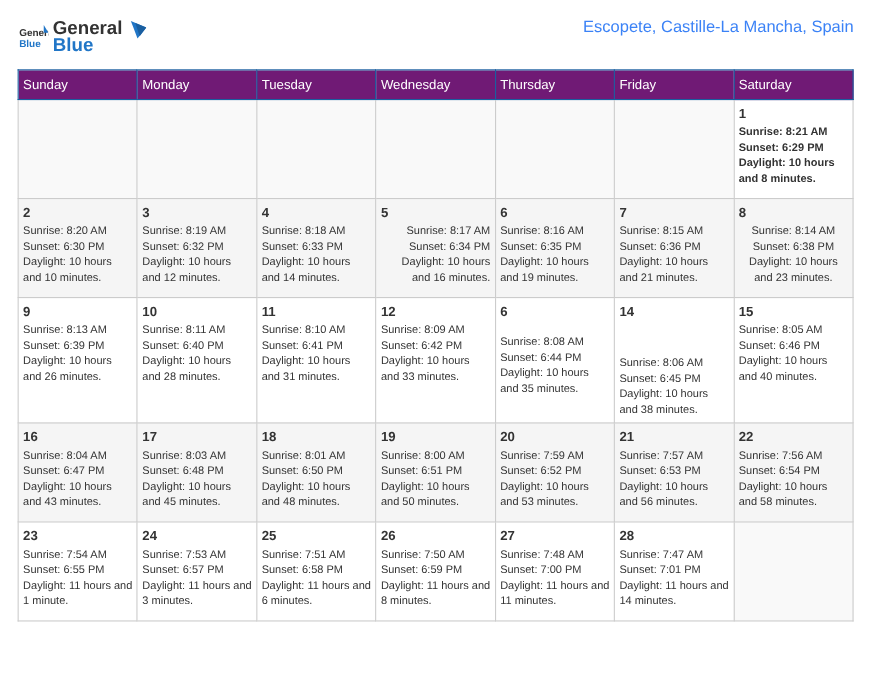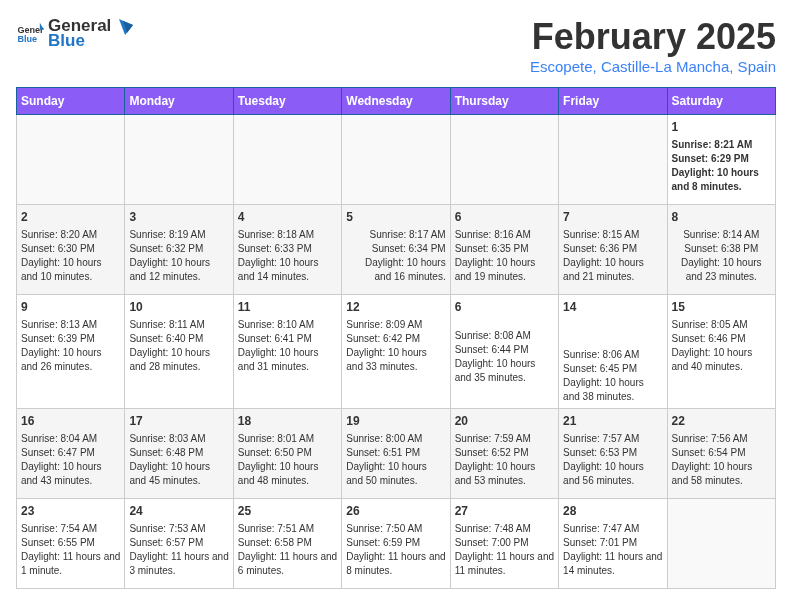--- a/index.html
+++ b/index.html
@@ -104,7 +104,6 @@
     </div>
   </div>
   <div class="title-area">
-    <div class="main-title">February 2025</div>
     <div class="subtitle">Escopete, Castille-La Mancha, Spain</div>
   </div>
 </div>

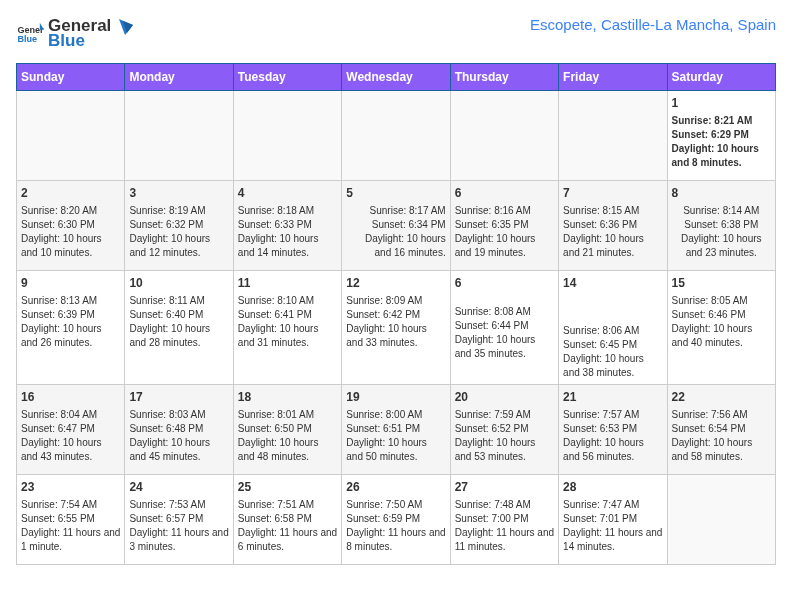--- a/index.html
+++ b/index.html
@@ -43,11 +43,11 @@
       font-size: 11px;
     }
     thead tr th {
-      background-color: #8b5cf6;
+      background-color: #701a75;
       color: #fff;
       padding: 6px 4px;
       text-align: left;
-      font-weight: bold;
+      font-weight: normal;
       font-size: 12px;
       border: 1px solid #1a5fa0;
       margin-top: 28px;

